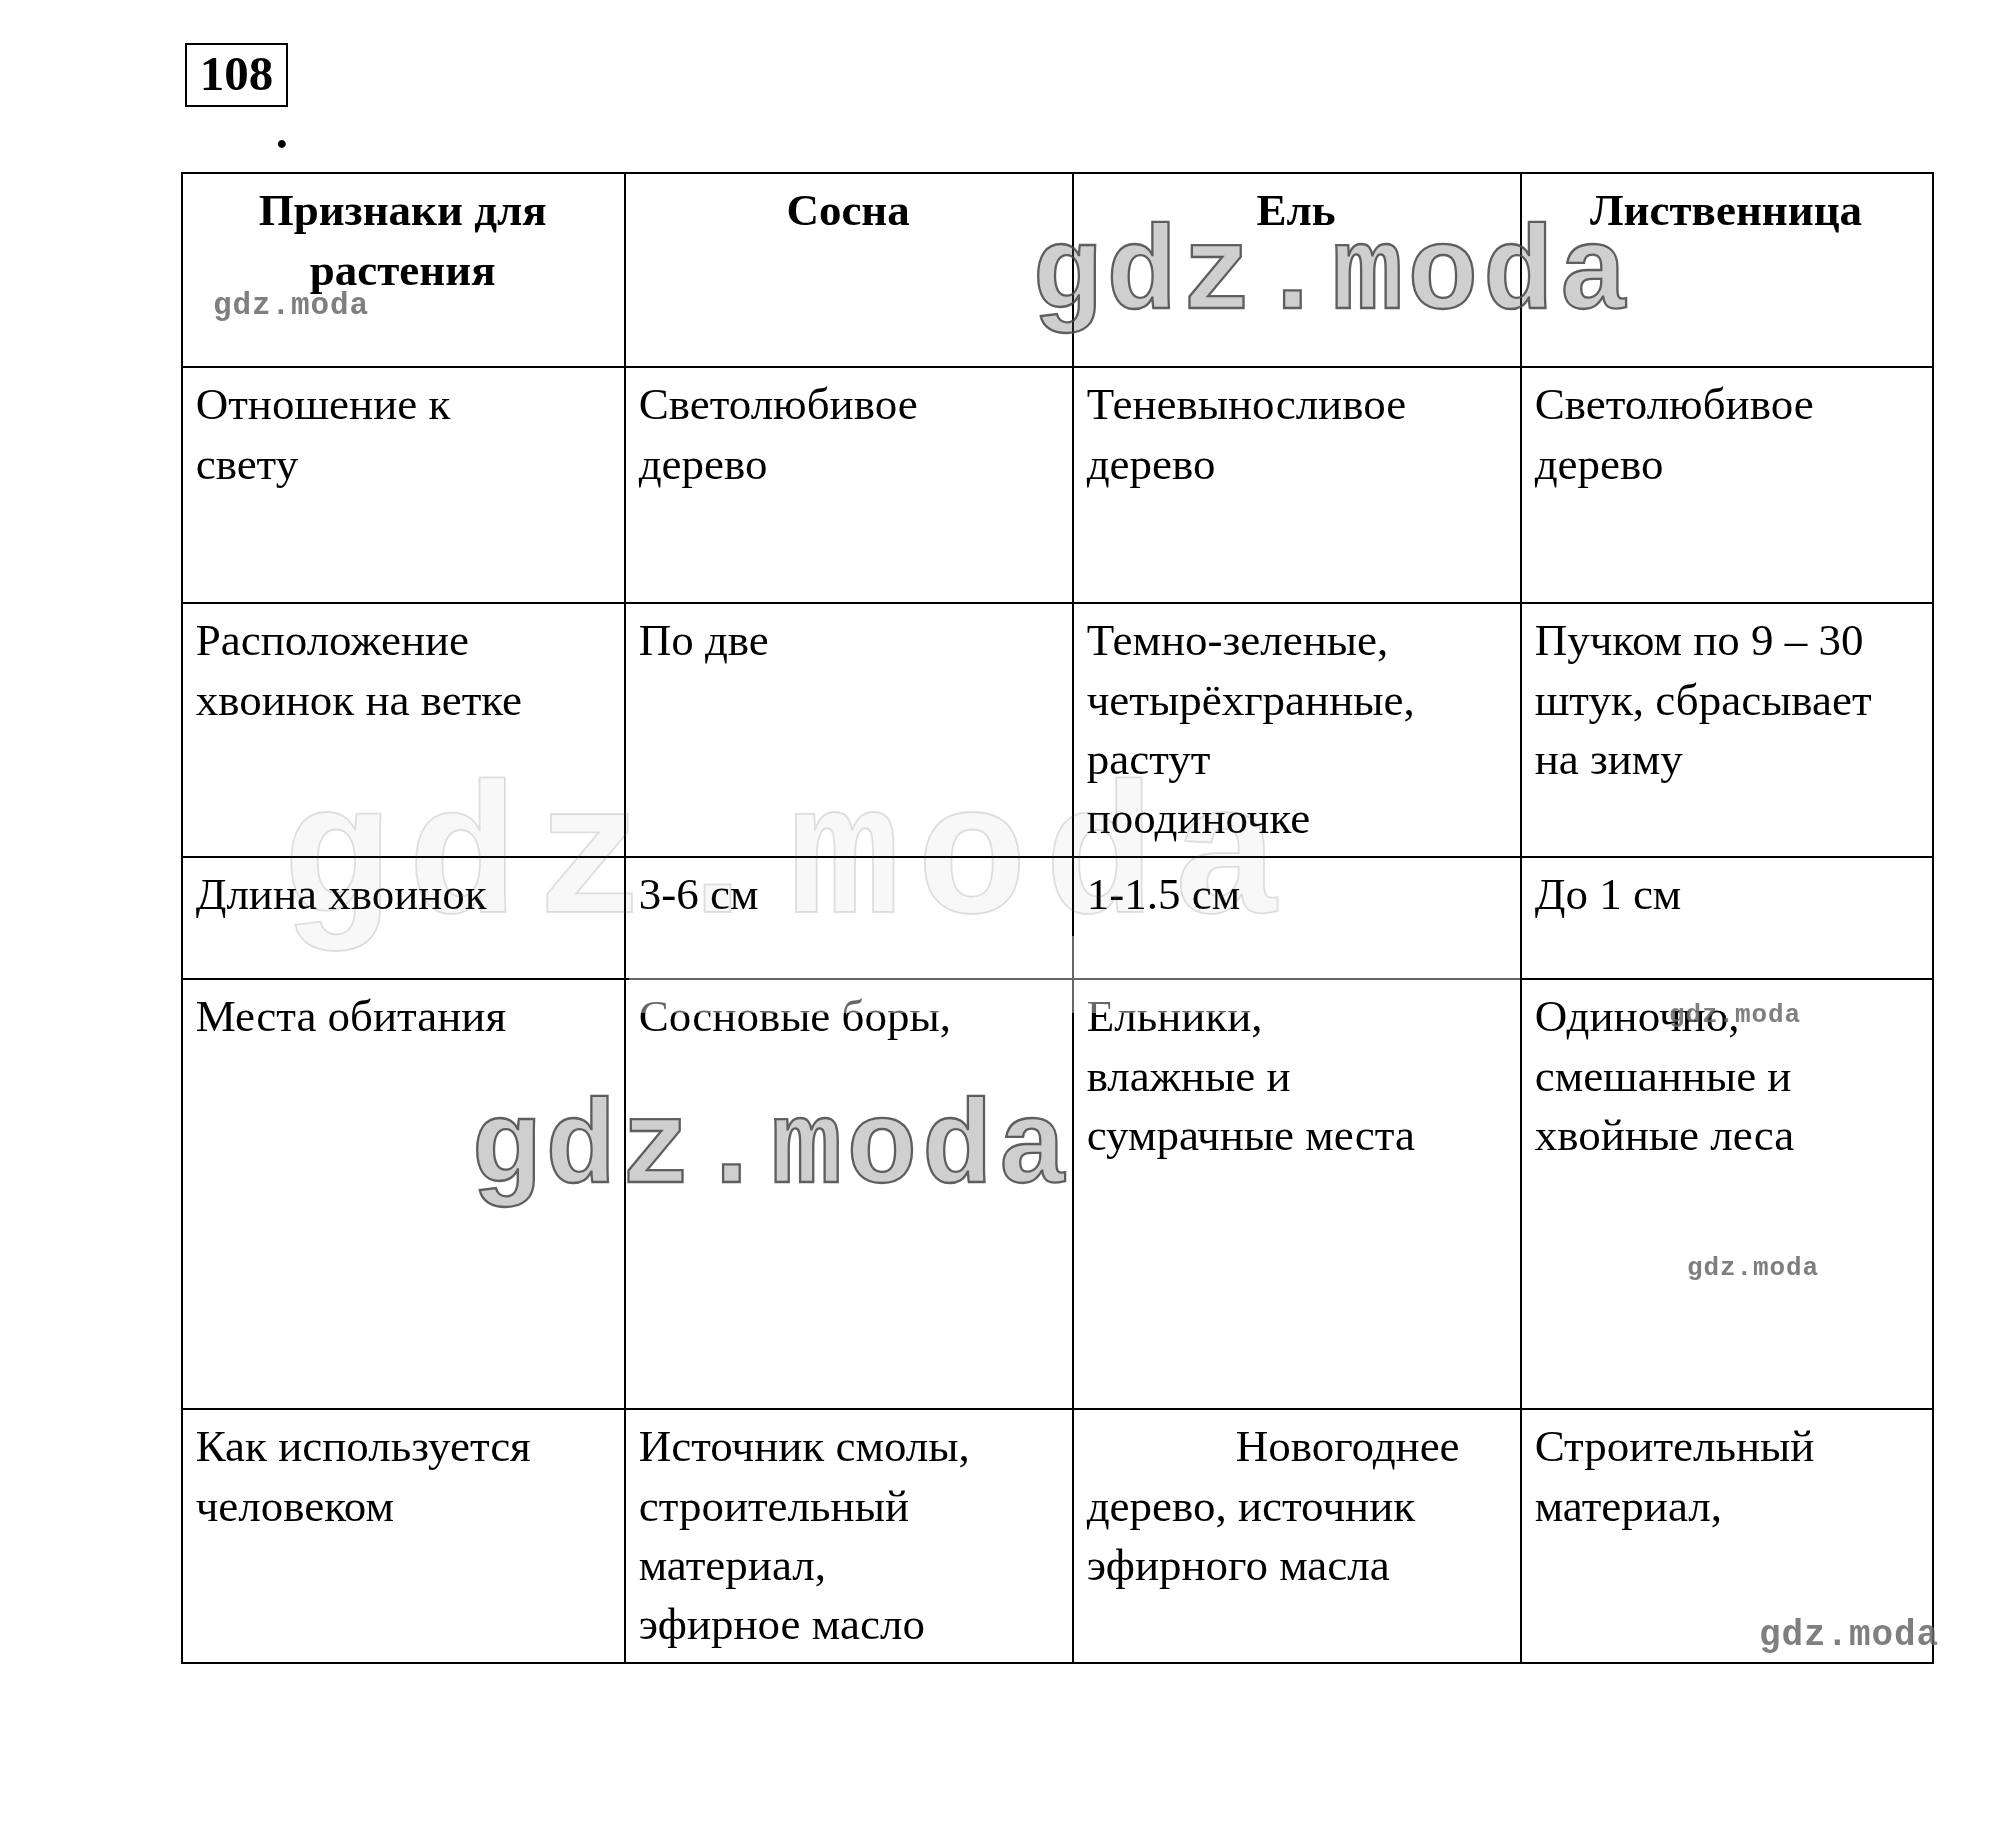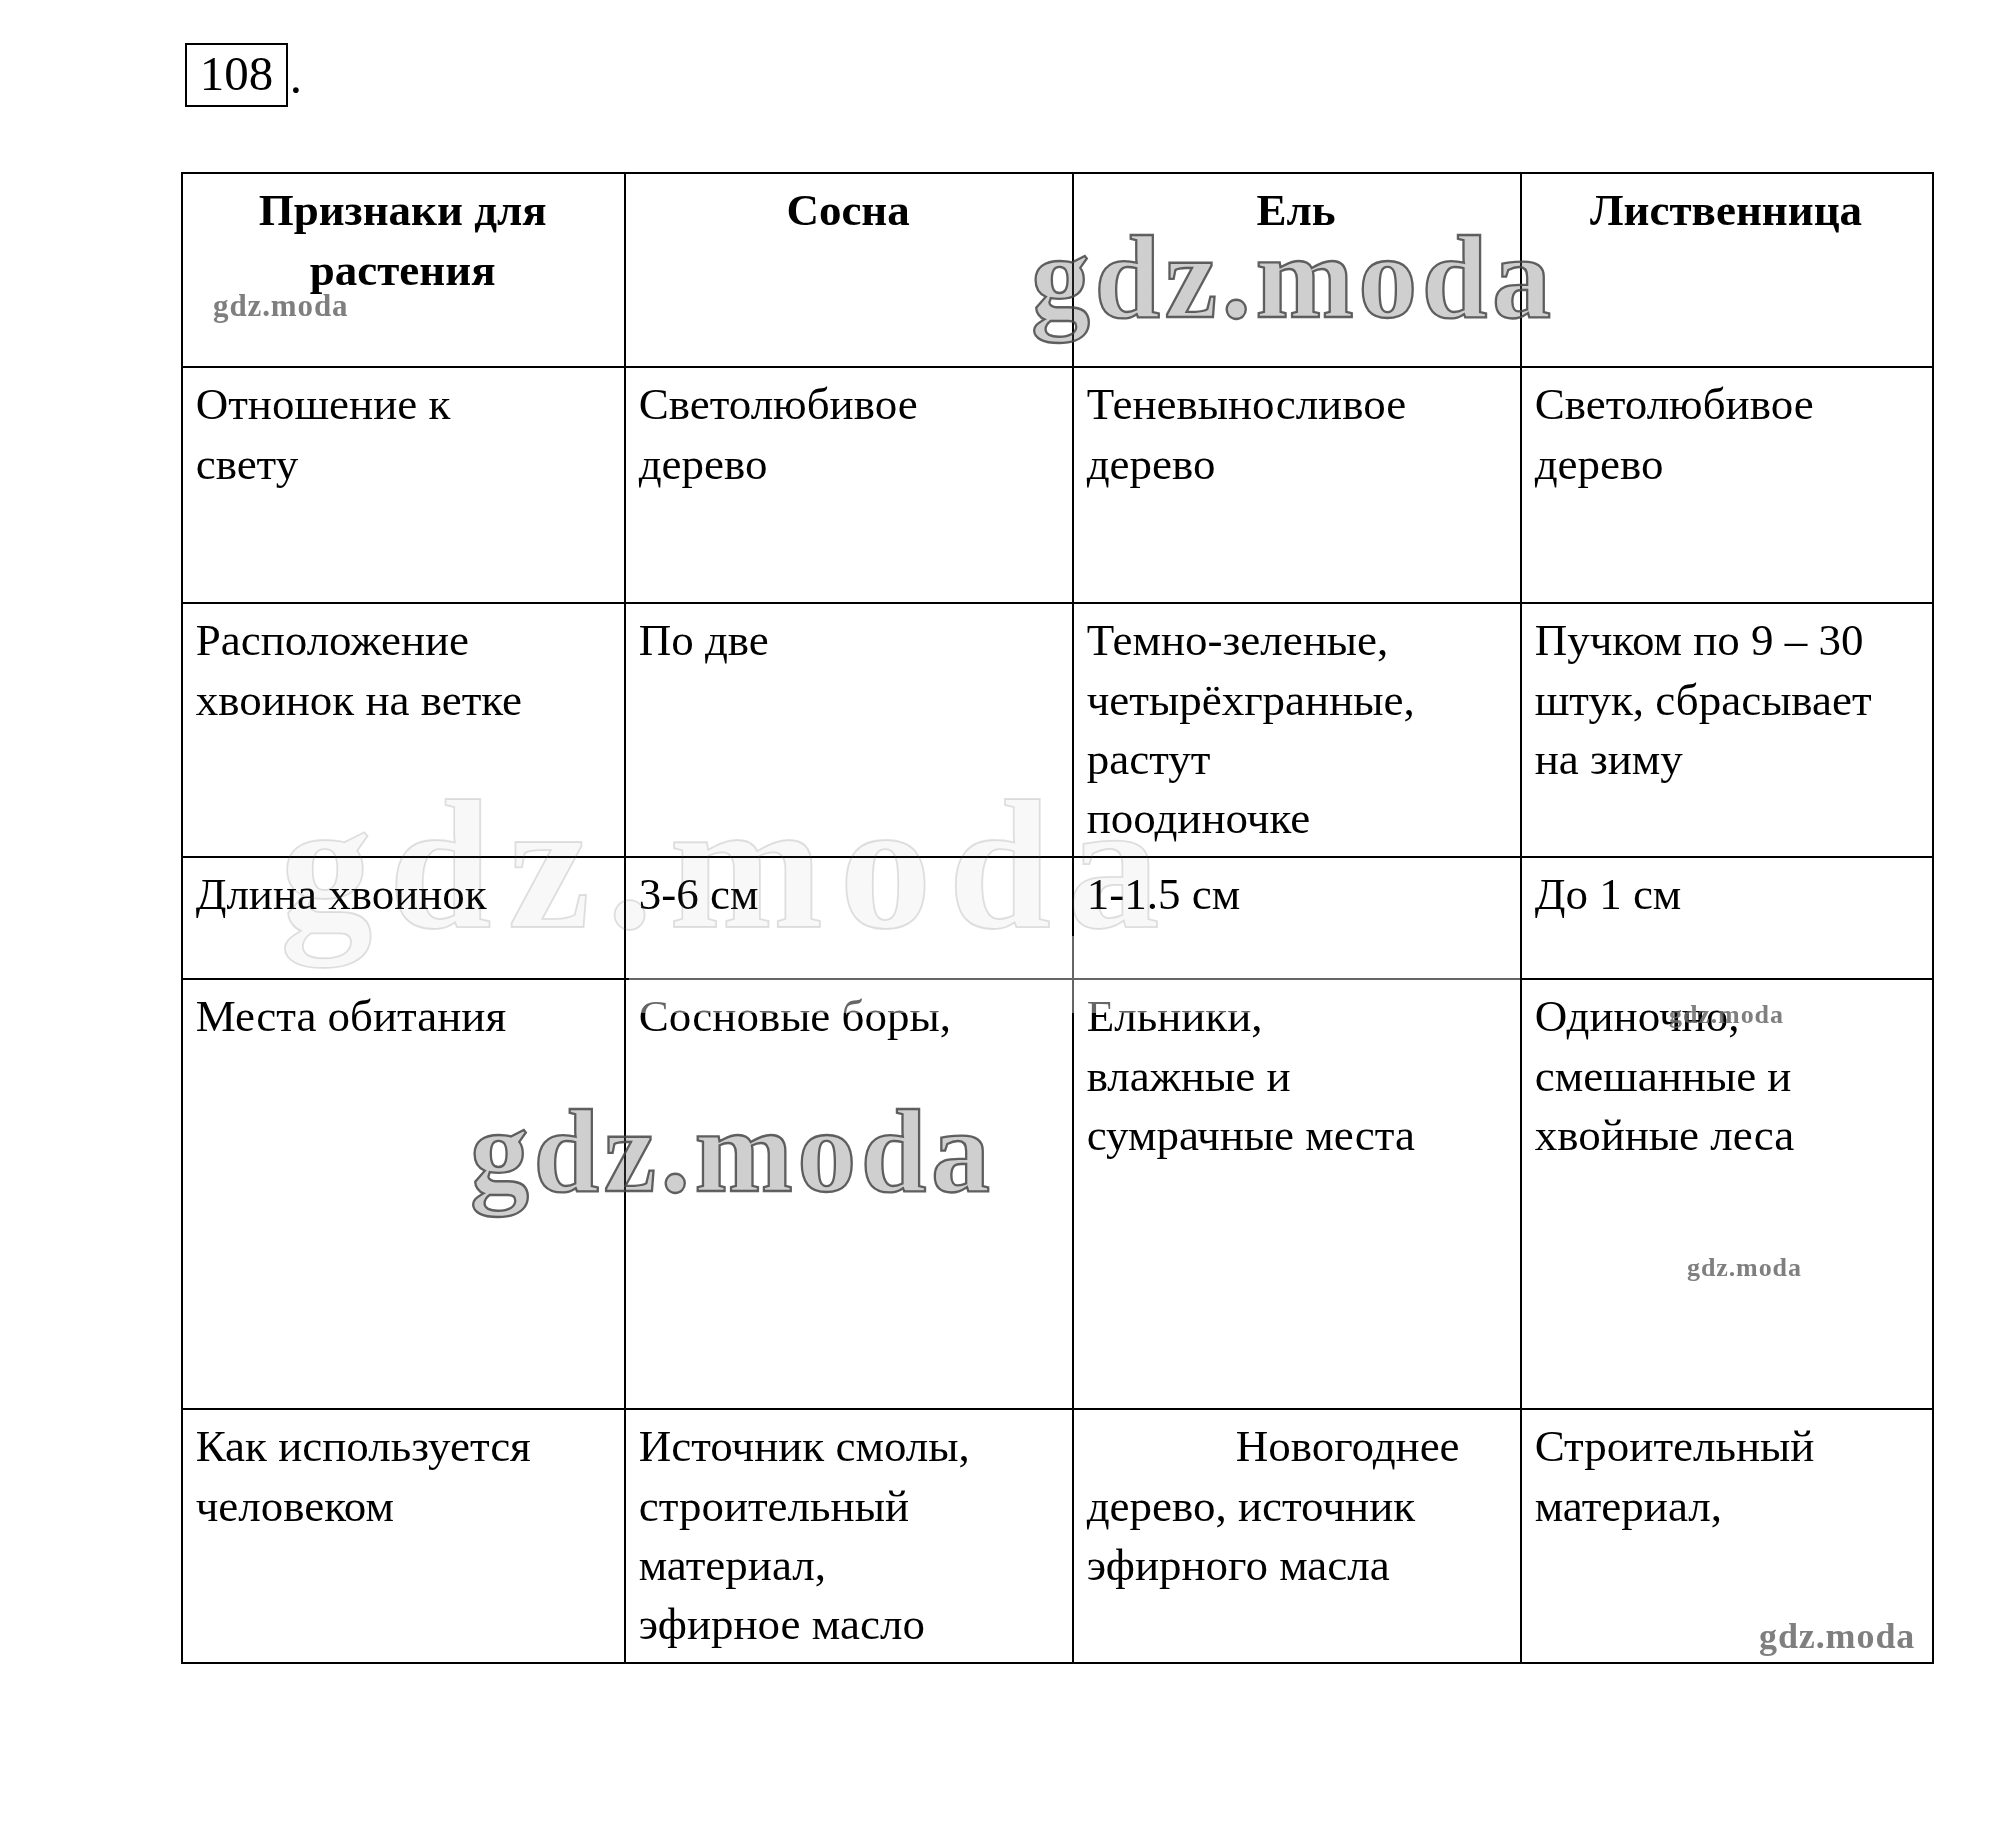--- a/index.html
+++ b/index.html
@@ -20,9 +20,10 @@
     top: 43px;
     display: flex;
     align-items: flex-end;
-    font-weight: normal;
+    font-weight: bold;
     font-size: 49px;
     line-height: 1;
+    flex-direction: column;
   }
   .num-box {
     border: 2.7px solid #000;

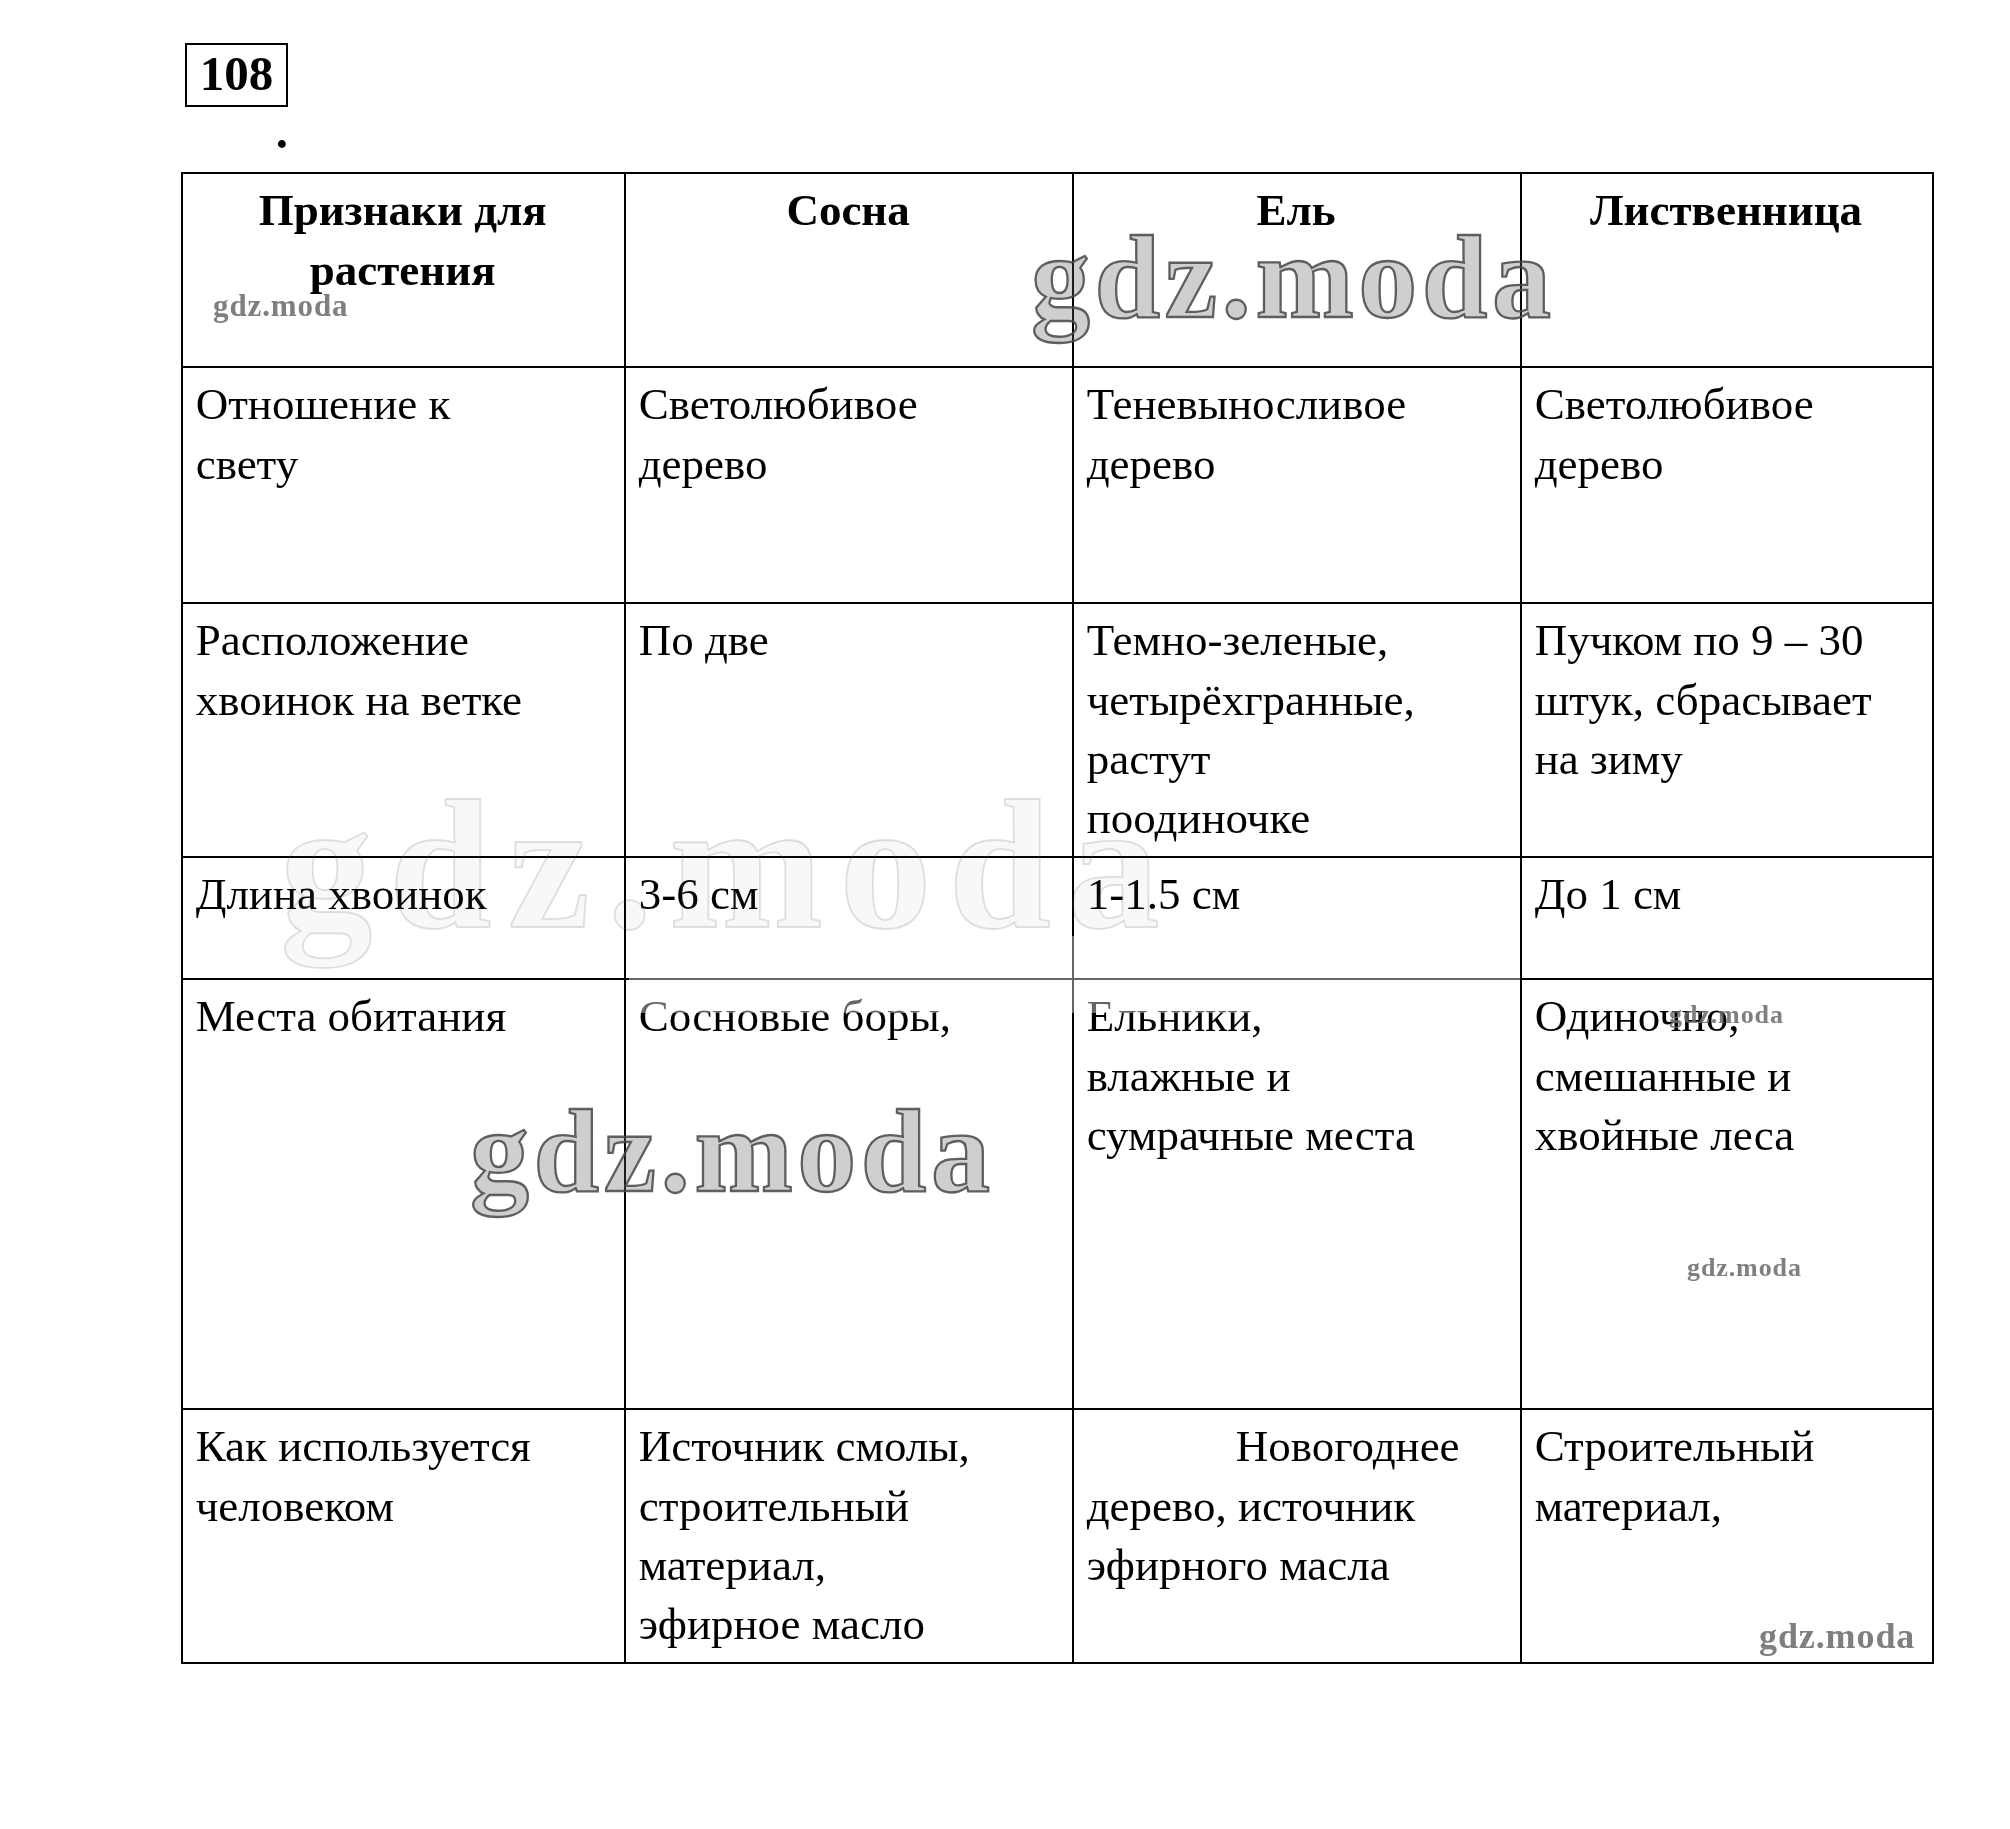--- a/index.html
+++ b/index.html
@@ -69,7 +69,7 @@
   
   .wm {
     position: absolute;
-    font-family: Liberation Serif, serif;
+    font-family: Liberation Mono, monospace;
     font-weight: bold;
     pointer-events: none;
     white-space: nowrap;

